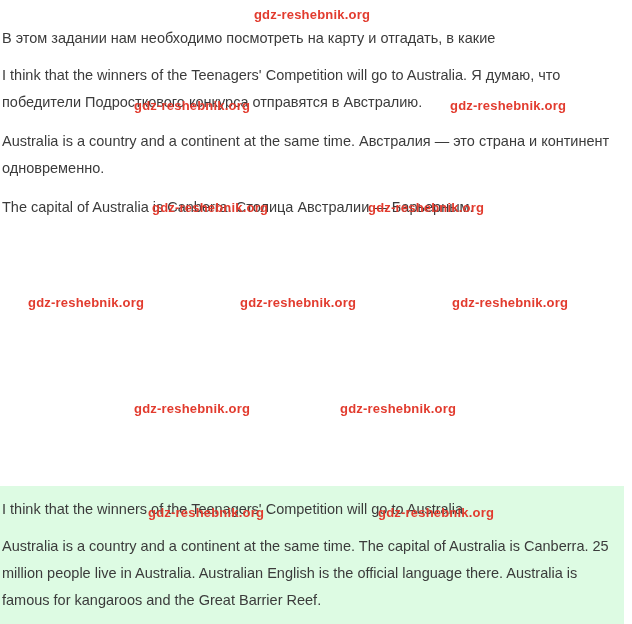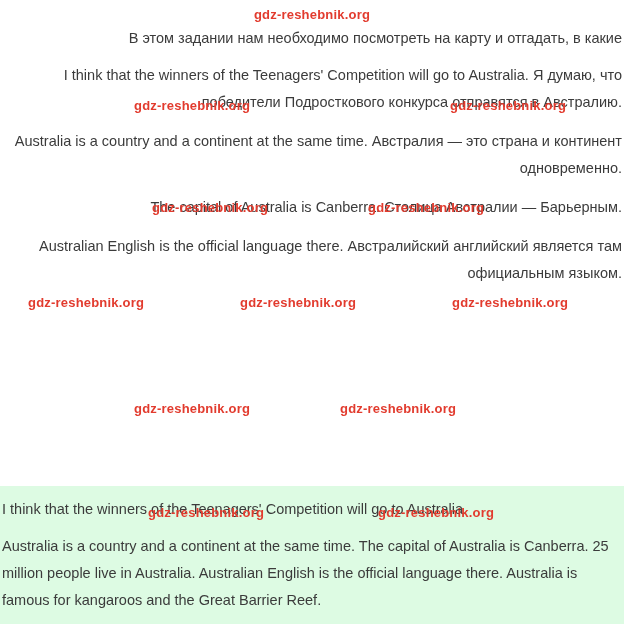--- a/index.html
+++ b/index.html
@@ -31,7 +31,6 @@
   }
   .content {
     padding: 0 2px;
-    text-align: right;
   }
   .para {
     font-size: 14.5px;

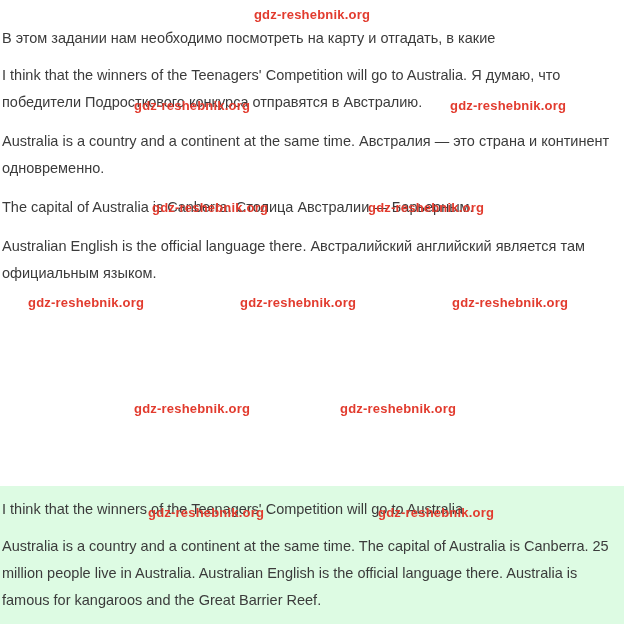--- a/index.html
+++ b/index.html
@@ -89,7 +89,6 @@
     <p class="para">I think that the winners of the Teenagers' Competition will go to Australia. Я думаю, что победители Подросткового конкурса отправятся в Австралию.</p>
     <p class="para">Australia is a country and a continent at the same time. Австралия — это страна и континент одновременно.</p>
     <p class="para">The capital of Australia is Canberra. Столица Австралии — Барьерным.</p>
-    <p class="para">Australian English is the official language there. Австралийский английский является там официальным языком.</p>
   </div>
 
   <div class="answer-block">

